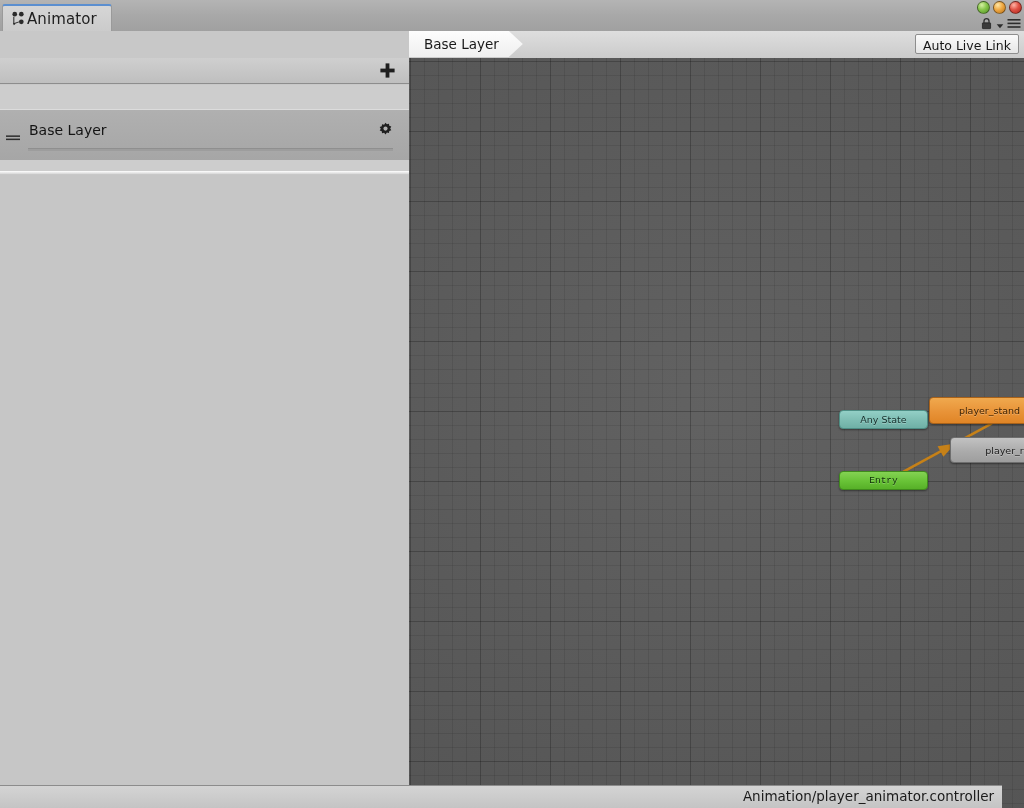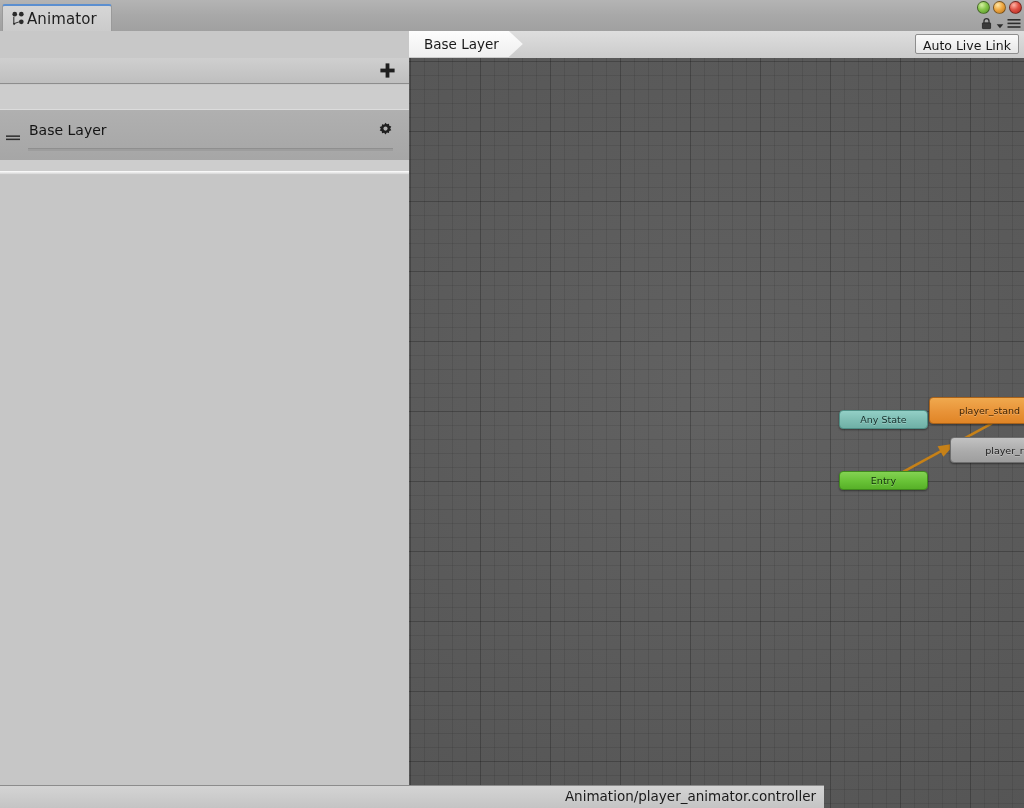--- a/index.html
+++ b/index.html
@@ -408,7 +408,7 @@
         <div class="node node-state" style="left: 541px; top: 379px; width: 121px; height: 26px;">
           <span class="nlabel">player_run</span>
         </div>
-        <div class="node node-entry" style="left: 430px; top: 413px; width: 89px; height: 19px;">
+        <div class="node node-entry" style="left: 430px; top: 413px; width: 89px; height: 19px; font-family: Liberation Mono, monospace;">
           <span class="nlabel">Entry</span>
         </div>
       </div>

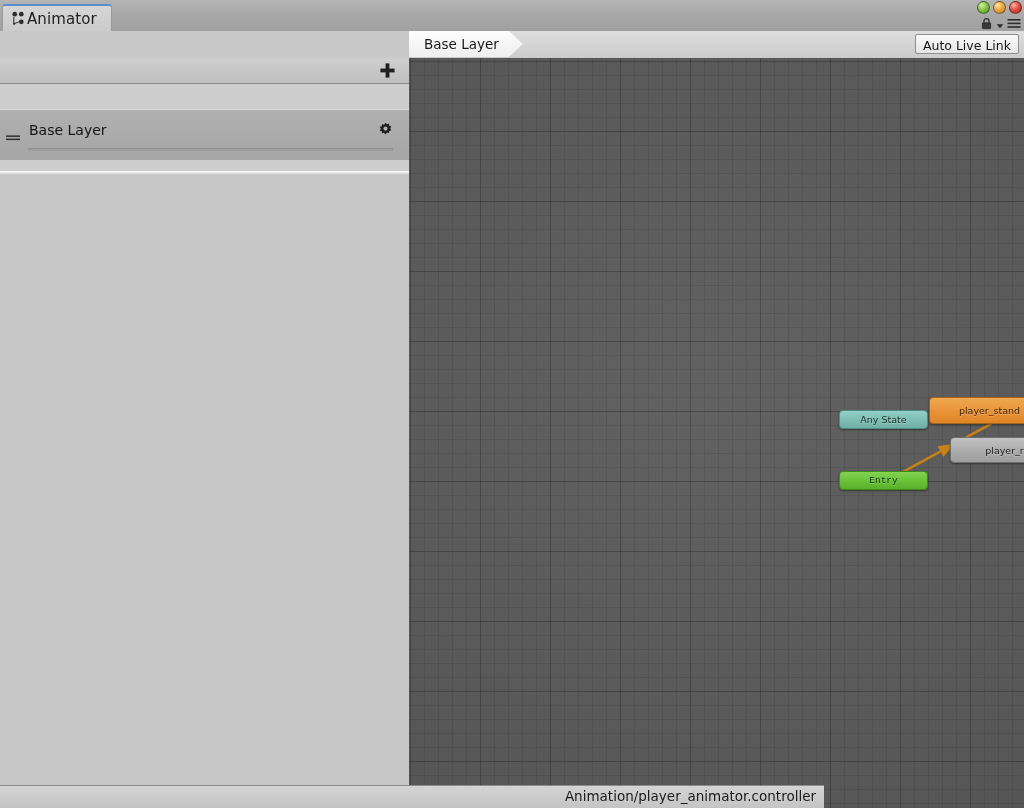--- a/index.html
+++ b/index.html
@@ -289,7 +289,7 @@
   .statusbar {
     position: absolute;
     left: 0; bottom: 0;
-    width: 824px; height: 22px;
+    width: 1002px; height: 22px;
     background: linear-gradient(to bottom, #d4d4d4 0%, #c4c4c4 100%);
     border-top: 1px solid #8c8c8c;
   }

